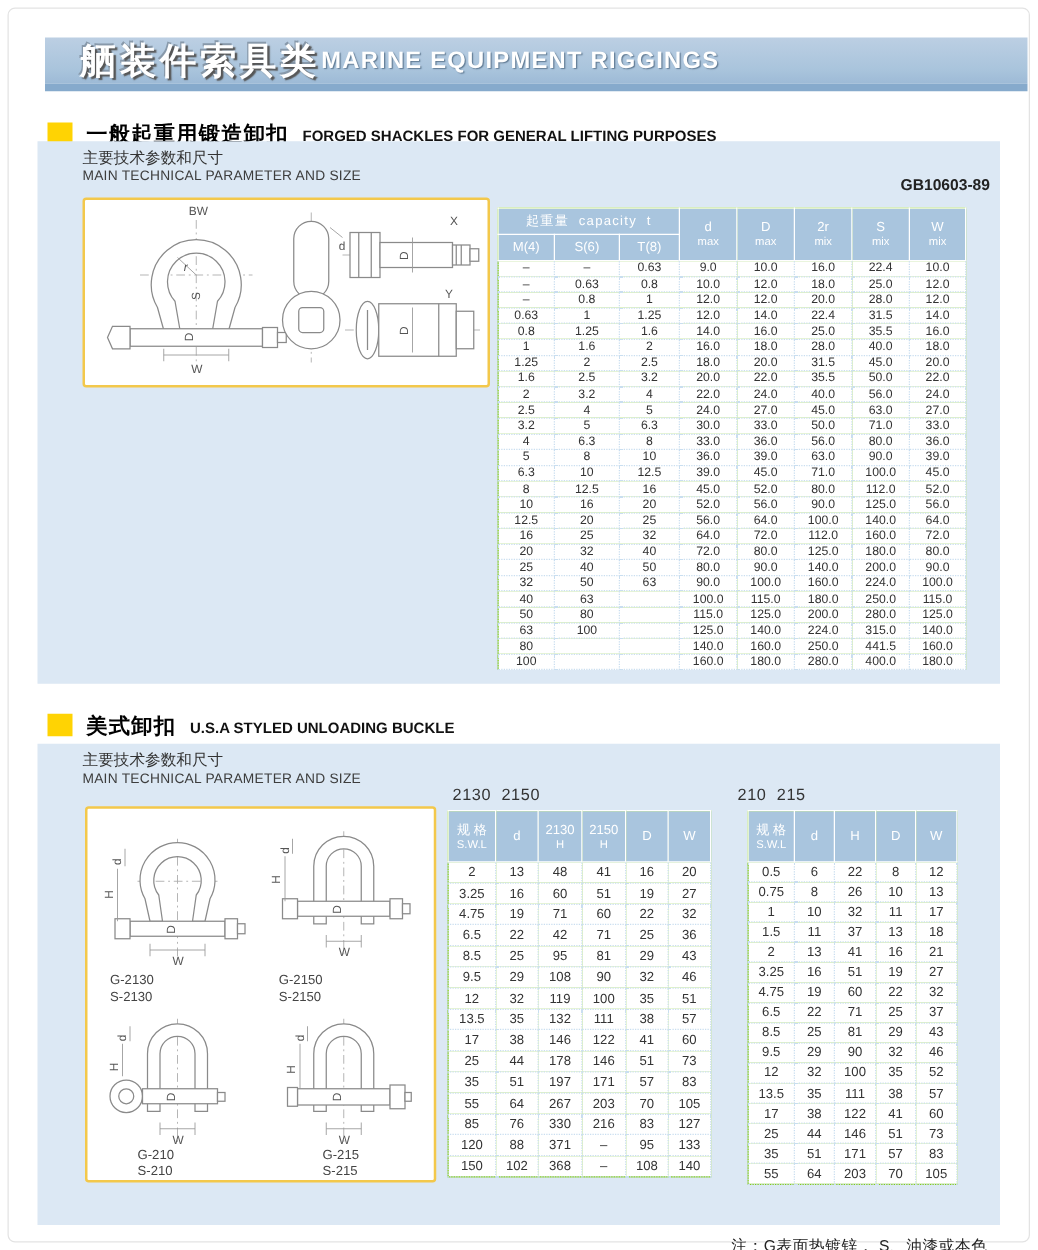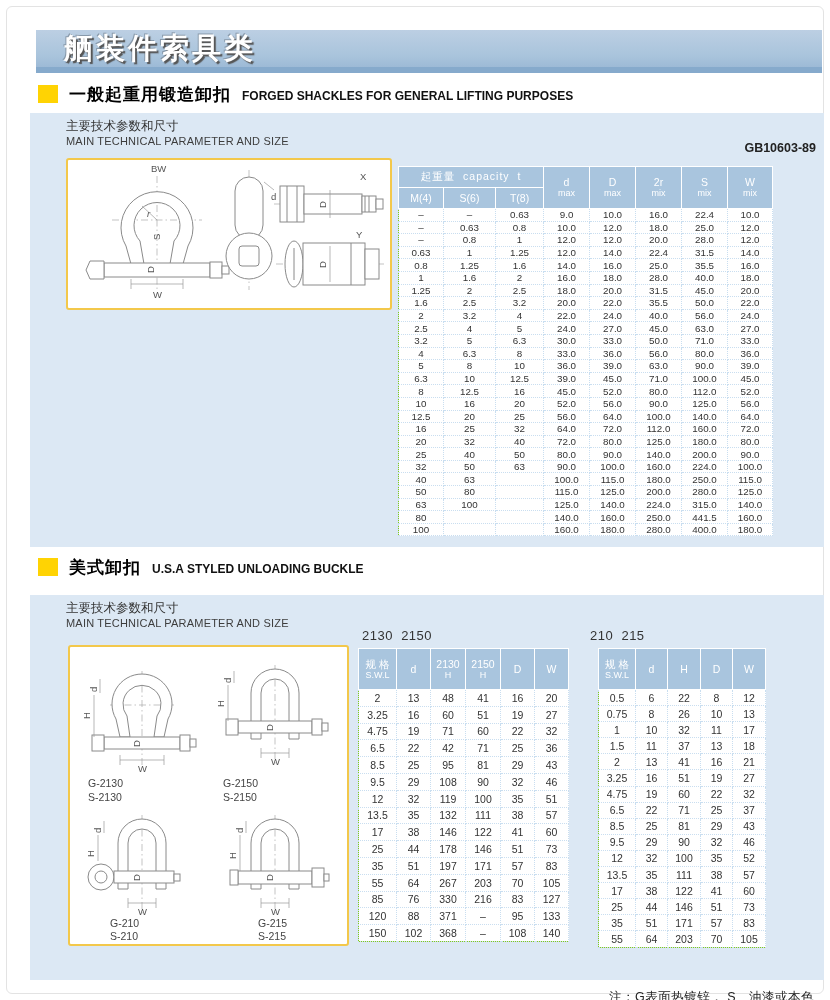--- a/index.html
+++ b/index.html
@@ -73,6 +73,7 @@
 
 <div class="banner">
   <span class="banner-zh">舾装件索具类</span>
+  <span class="banner-en">MARINE EQUIPMENT RIGGINGS</span>
 </div>
 
 <div class="sec-head" style="top:84px;">

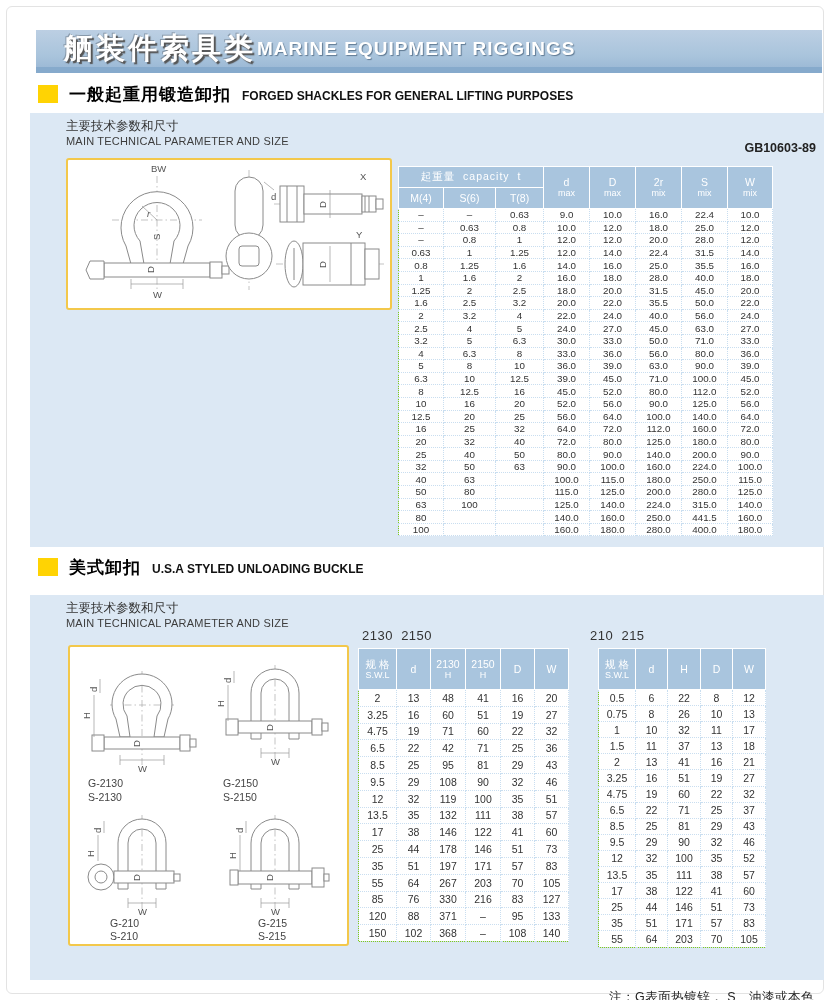--- a/index.html
+++ b/index.html
@@ -16,7 +16,7 @@
   .banner-en{font-size:19px;font-weight:bold;color:#fff;letter-spacing:1px;text-shadow:1px 1px 1px #607a93;}
 
   
-  .sec-head{position:absolute;left:38px;display:flex;align-items:center;gap:11px;height:20px;}
+  .sec-head{position:absolute;left:38px;display:flex;align-items:center;gap:11px;height:20px;margin-top:13px;}
   .bullet{width:20px;height:18px;background:#ffd303;flex:0 0 auto;}
   .sec-zh{font-size:17px;font-weight:bold;color:#000;letter-spacing:1px;}
   .sec-en{font-size:12px;font-weight:bold;color:#111;margin-top:3px;}

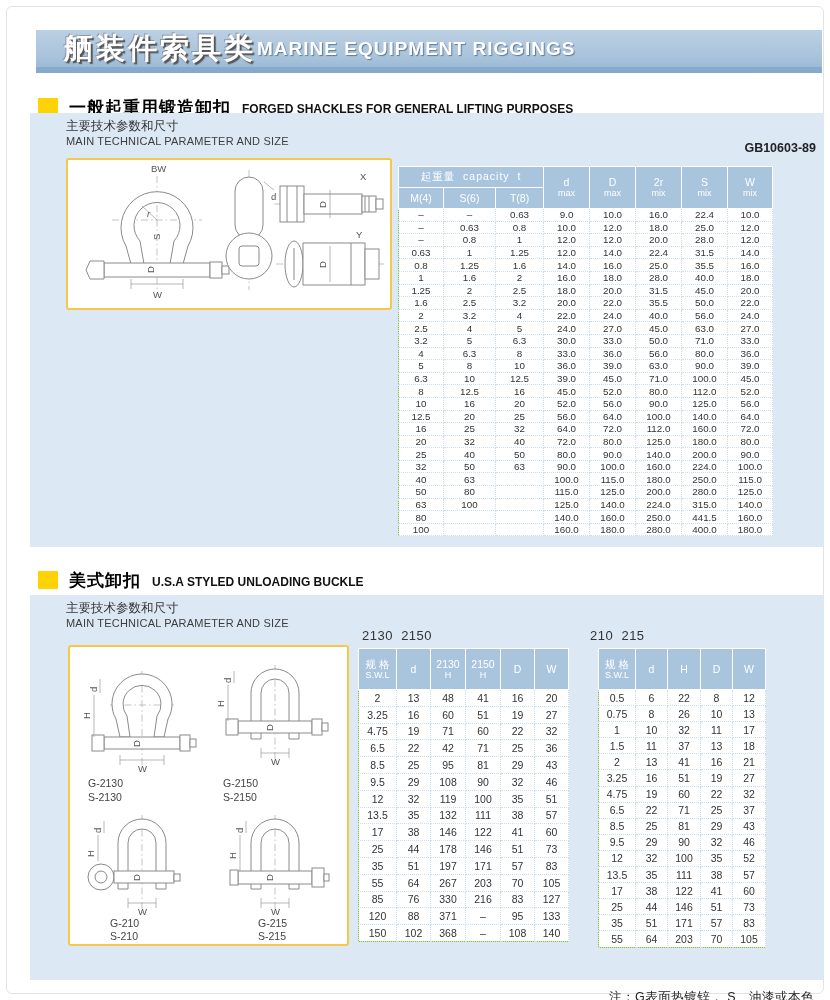--- a/index.html
+++ b/index.html
@@ -22,7 +22,7 @@
   .sec-en{font-size:12px;font-weight:bold;color:#111;margin-top:3px;}
 
   
-  .panel{position:absolute;left:30px;width:770px;background:#dce8f4;padding-left:24px;}
+  .panel{position:absolute;left:30px;width:770px;background:#dce8f4;}
   .p1{top:113px;height:434px;}
   .p2{top:595px;height:385px;}
   .param{position:absolute;left:36px;top:6px;line-height:15px;}

